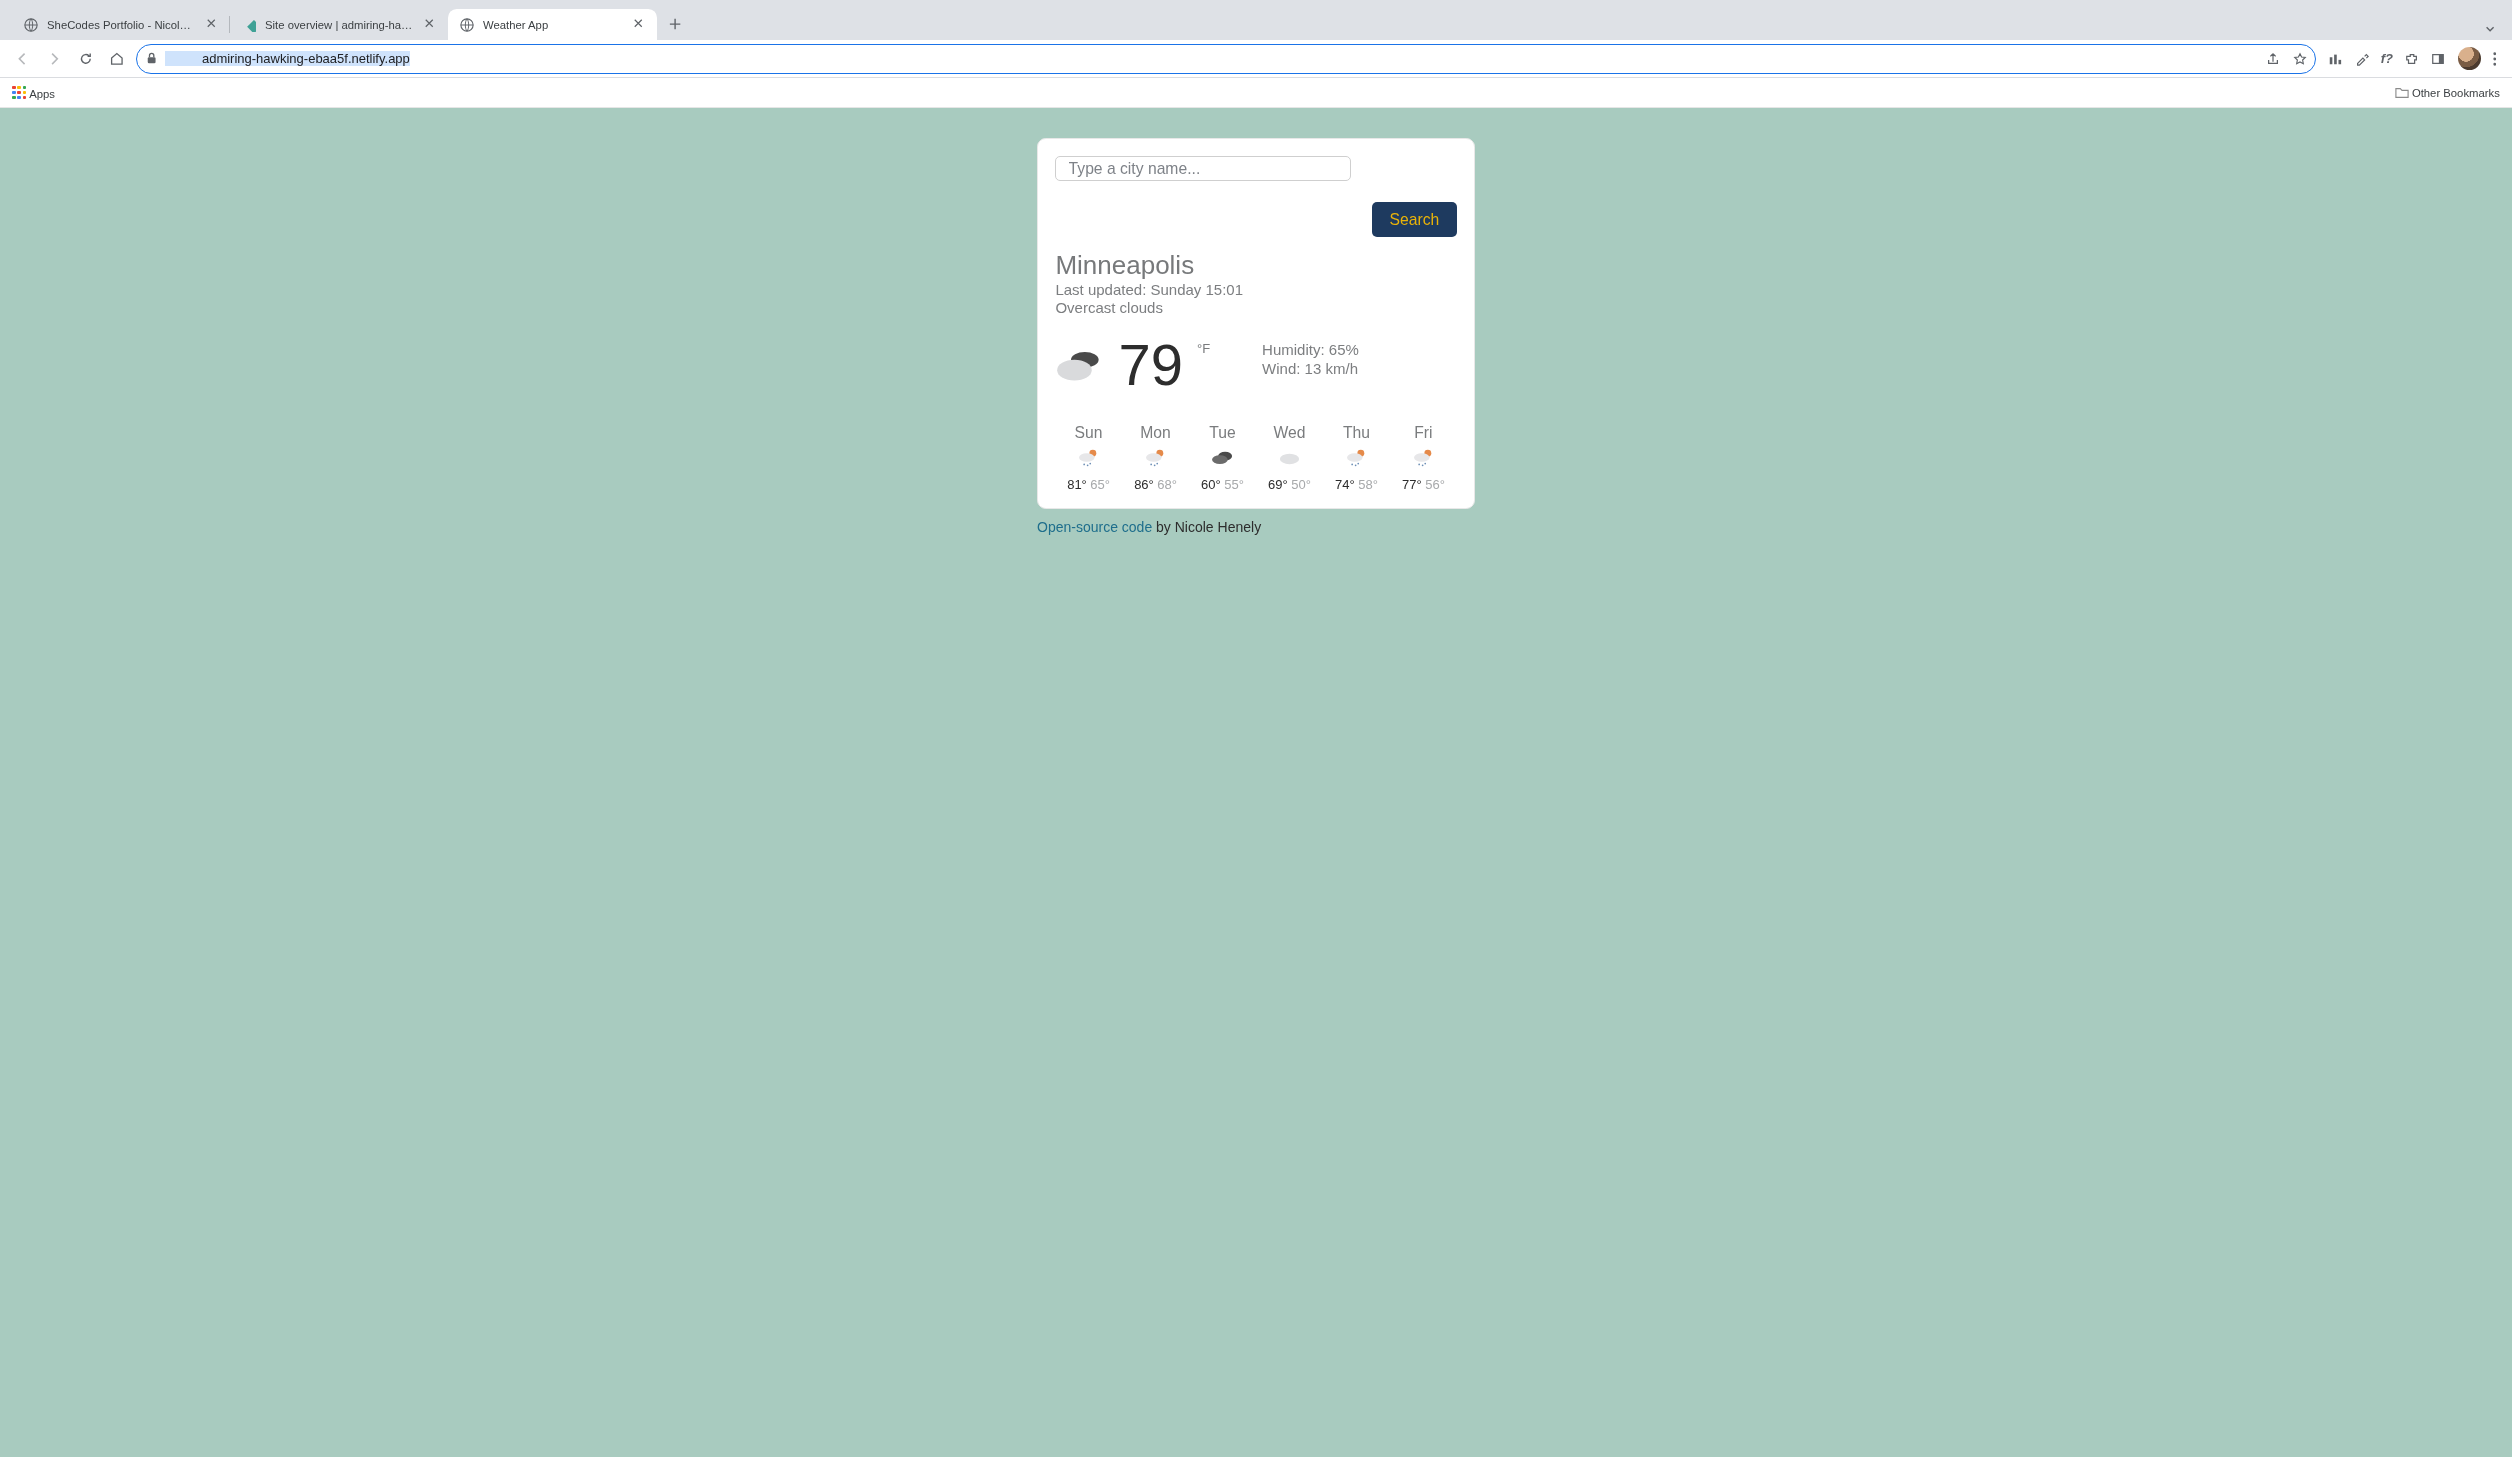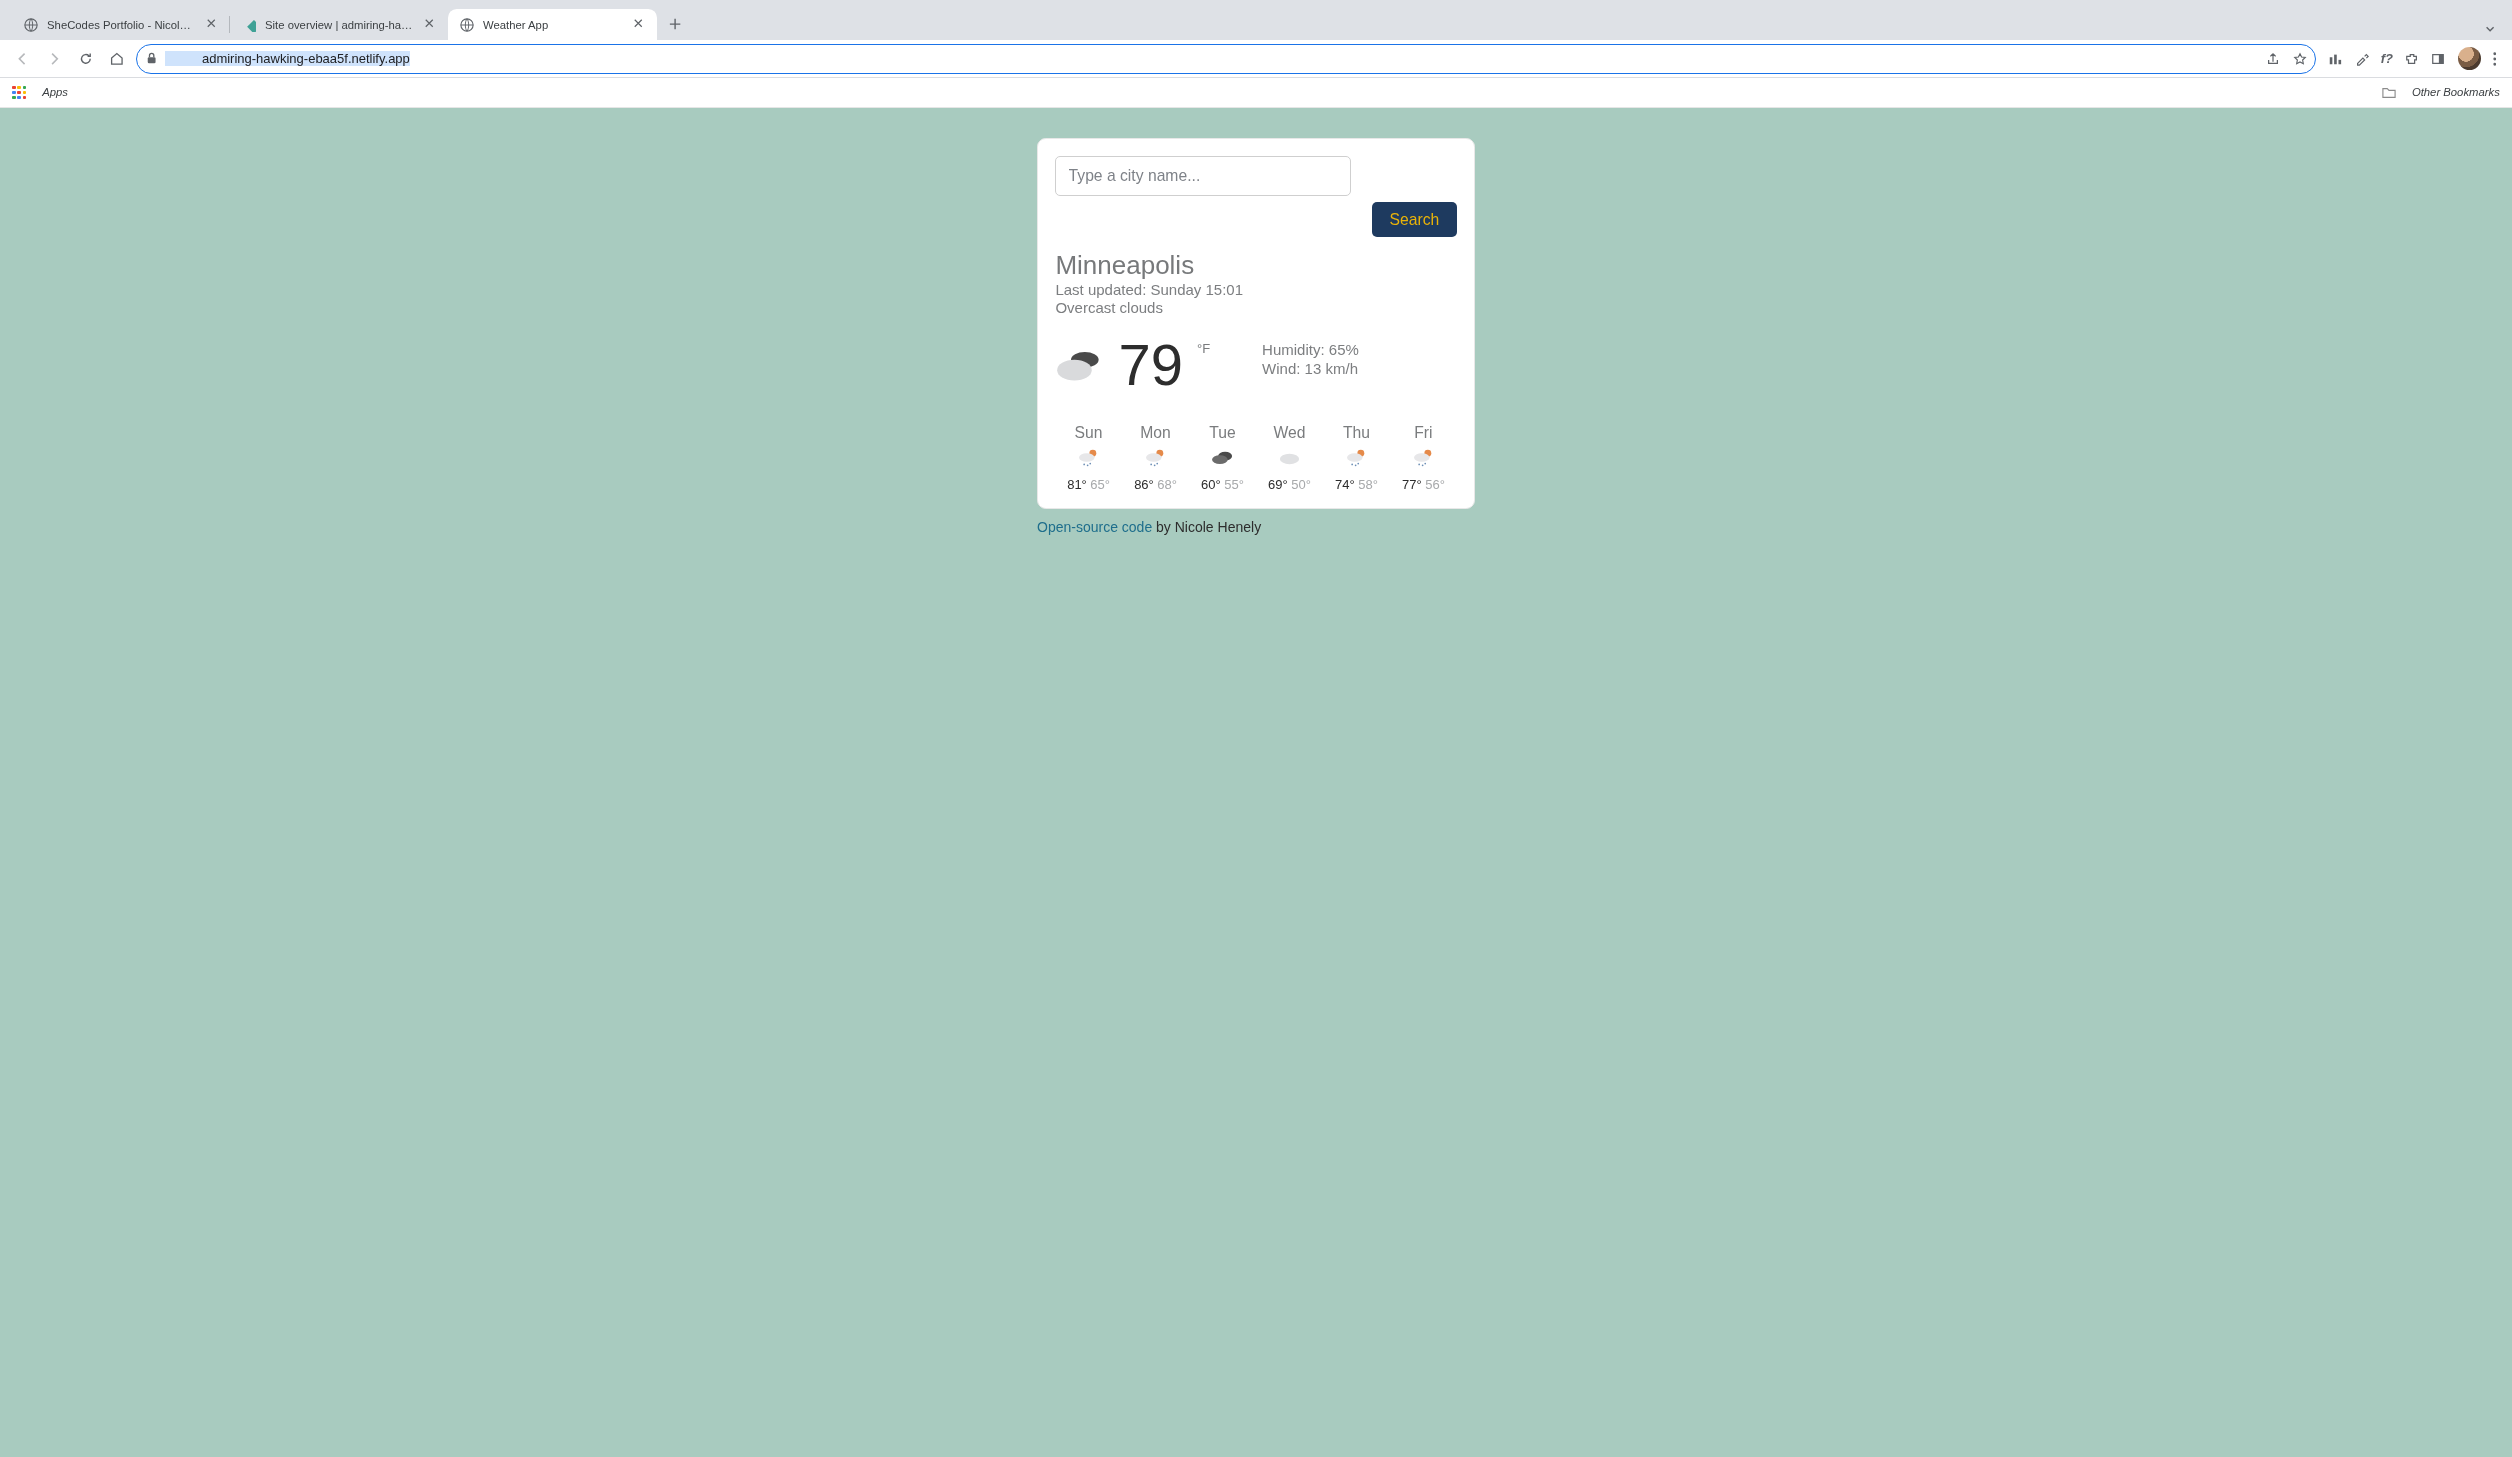--- a/index.html
+++ b/index.html
@@ -50,7 +50,7 @@
     border-bottom: 0.9px solid #e6e6e6; padding: 0 12.2px; font-size: 11.3px; color:#3c4043;
     justify-content: space-between;
   }
-  .bm-left, .bm-right { display:flex; align-items:flex-start; gap:16px;font-style:italic; }
+  .bm-left, .bm-right { display:flex; align-items:flex-end; gap:3px; }
   .apps-icon { width:14px; height:14px; display:grid; grid-template-columns:repeat(3,3.5px); grid-template-rows:repeat(3,3.5px); gap:1.7px; }
   .apps-icon span:nth-child(1){background:#ea4335;border-radius:0.9px;}
   .apps-icon span:nth-child(2){background:#fbbc04;border-radius:0.9px;}

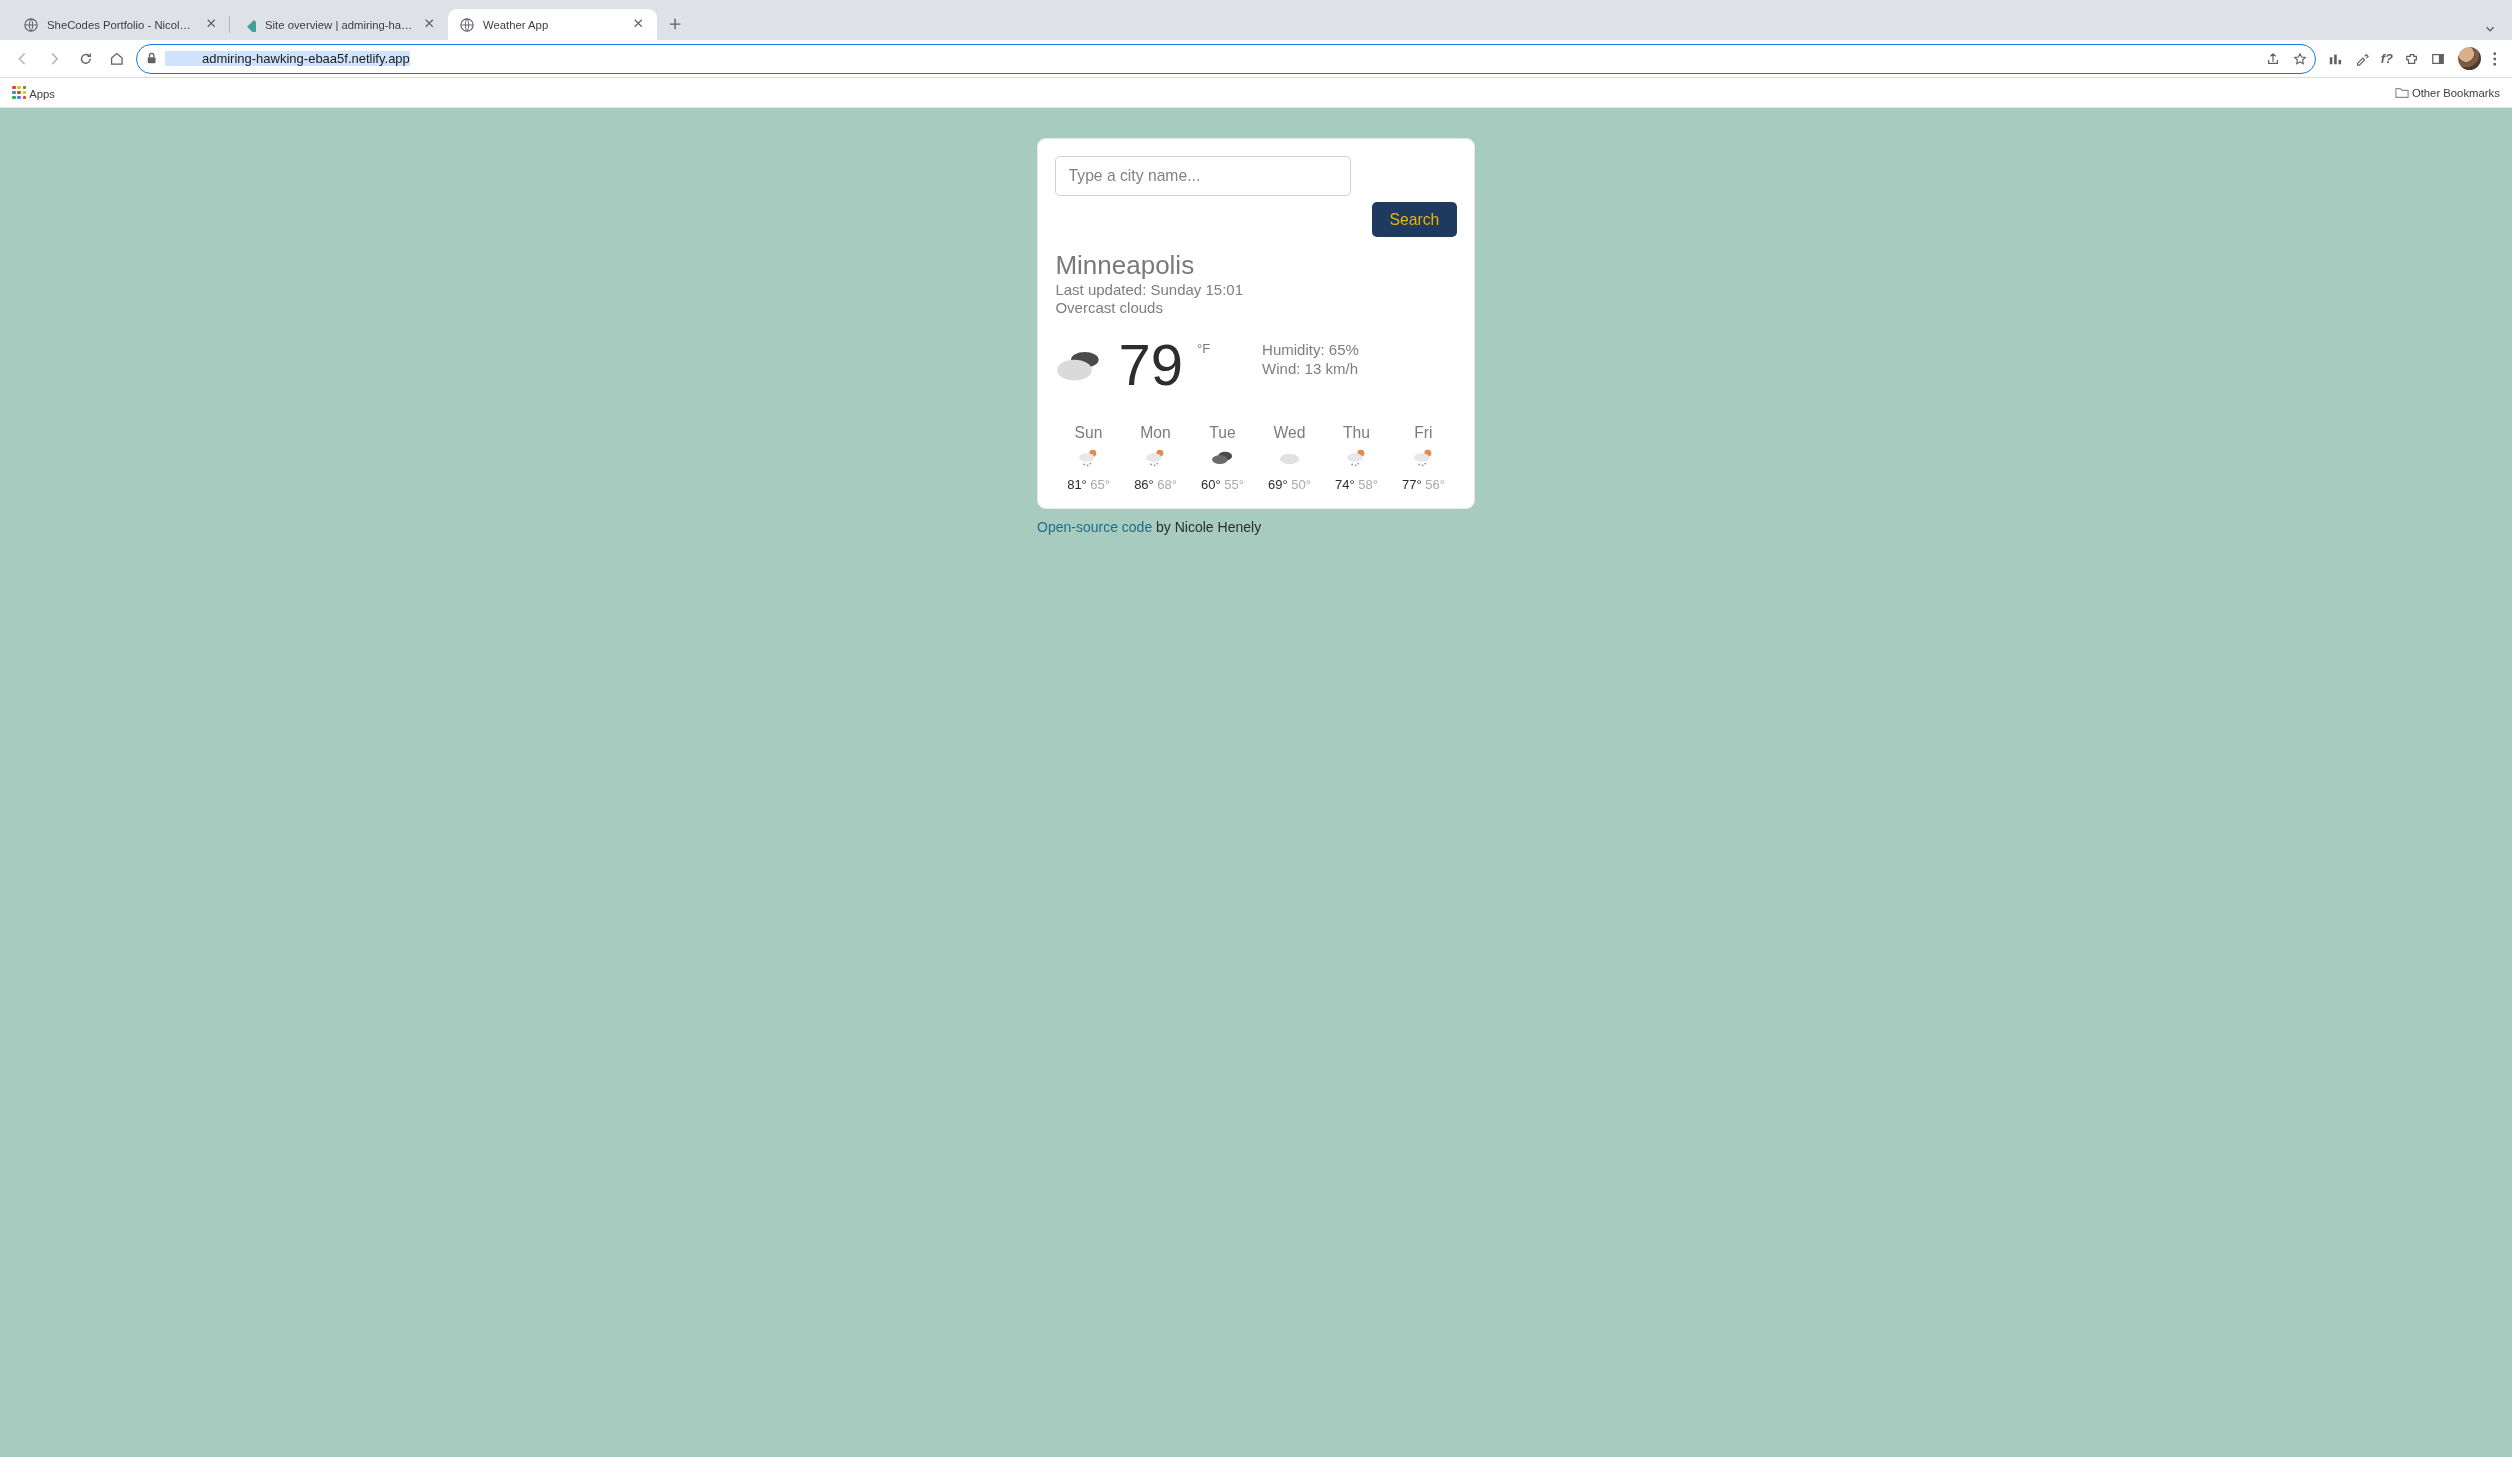--- a/index.html
+++ b/index.html
@@ -71,7 +71,7 @@
   }
   .search-row { display:flex; gap: 21px; margin-bottom: 12.2px; }
   .city-input {
-    flex:1; height: 40px; border:0.9px solid #cfcfcf; border-radius:5px;
+    flex:1; height: 25px; border:0.9px solid #cfcfcf; border-radius:5px;
     padding: 0 12.2px; font-size: 15.7px; color:#333;
   }
   .city-input::placeholder { color:#7e8288; }

